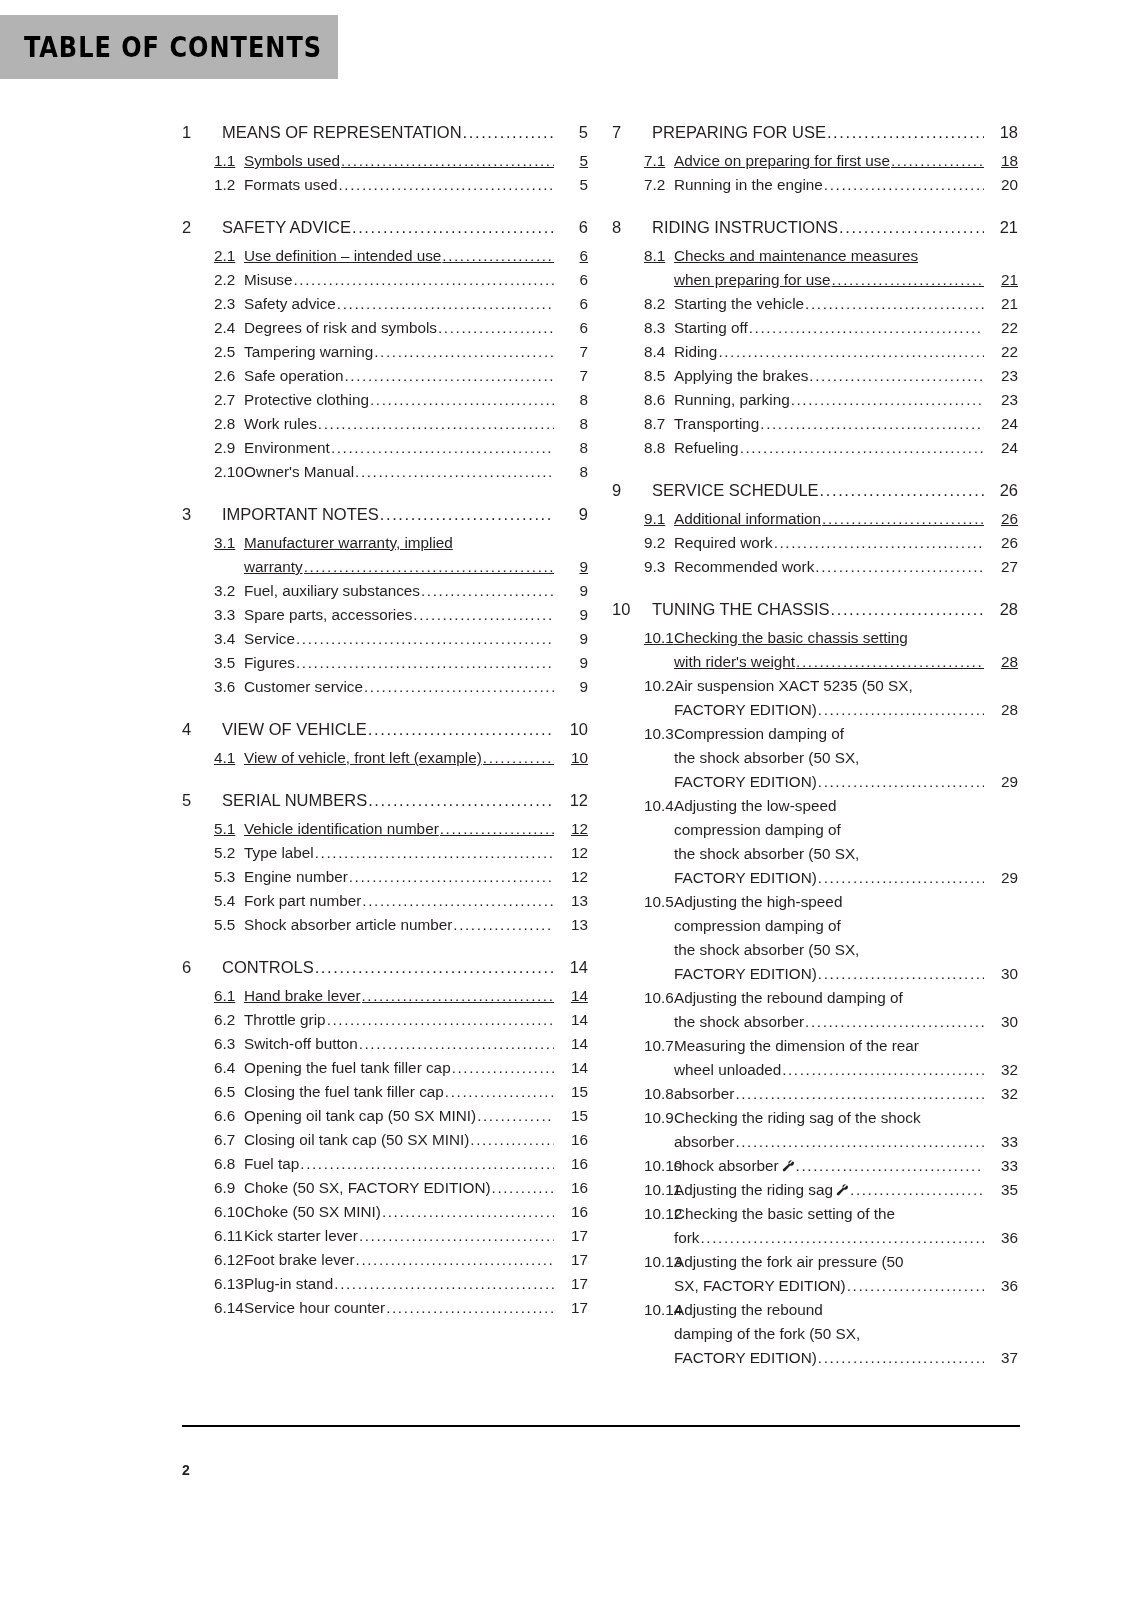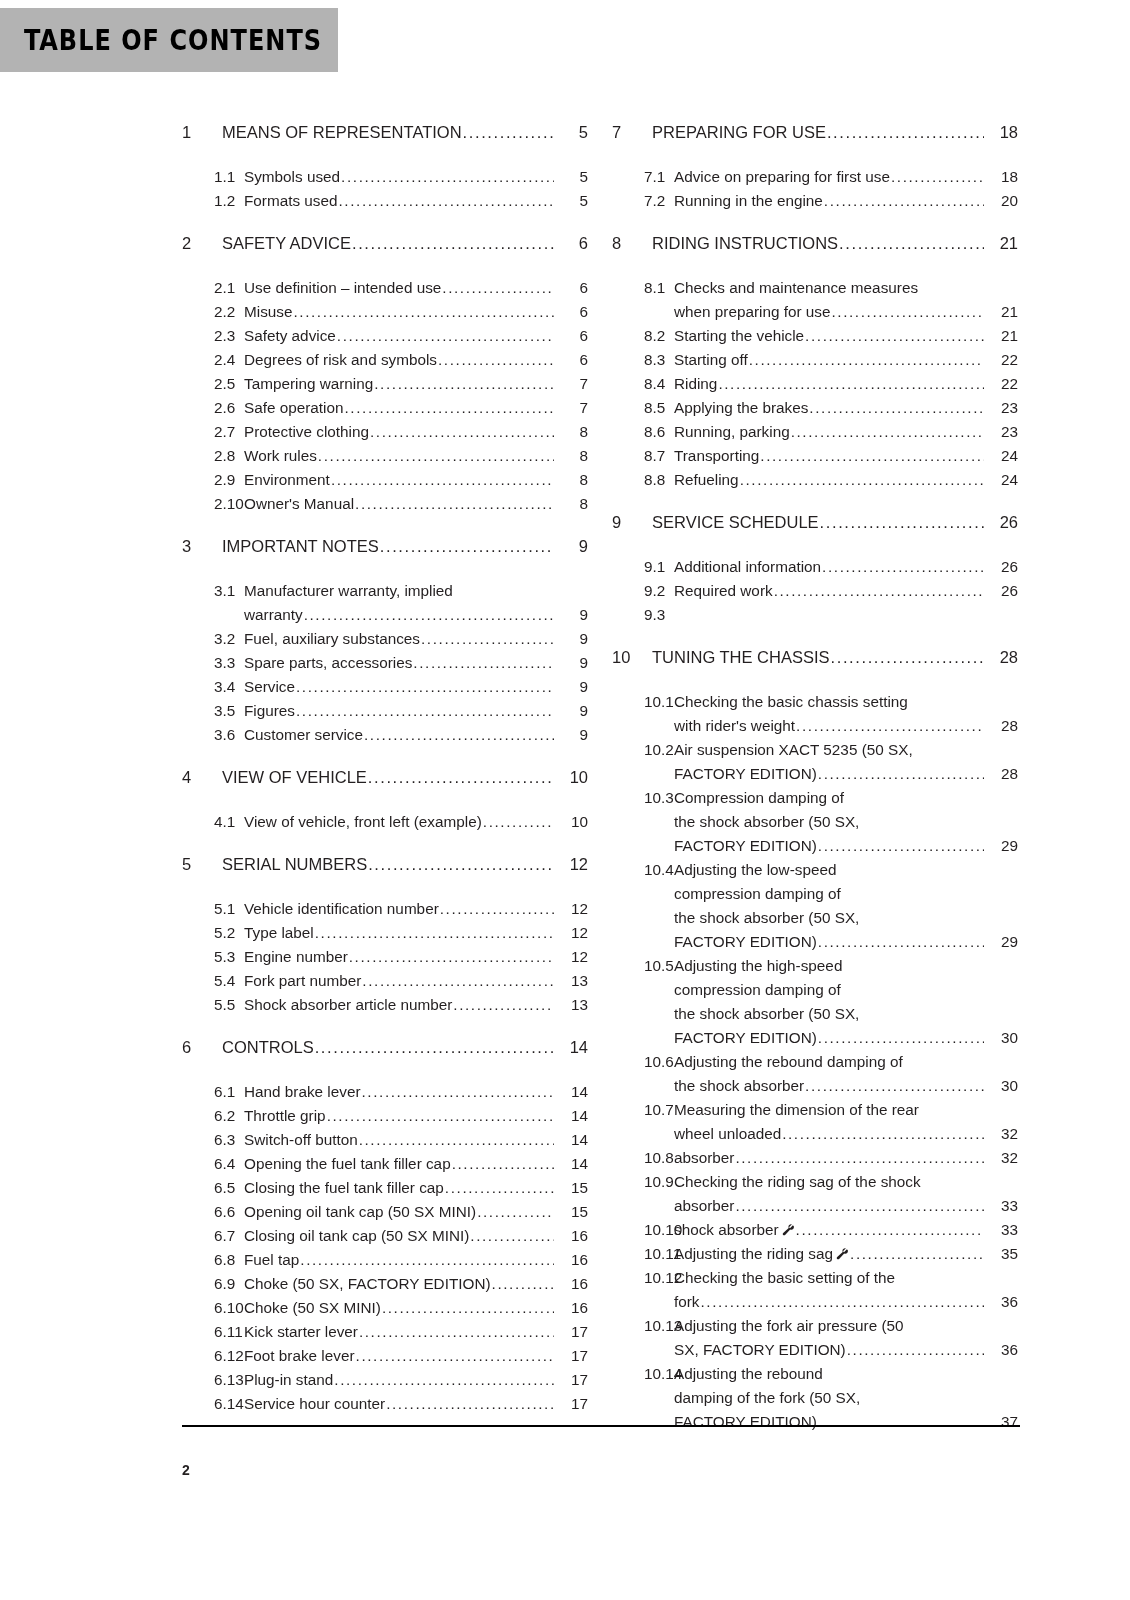--- a/index.html
+++ b/index.html
@@ -20,7 +20,7 @@
   .header-banner {
     position: absolute;
     left: 0;
-    top: 8px;
+    top: 15px;
     width: 338px;
     height: 64px;
     background: #b3b3b3;

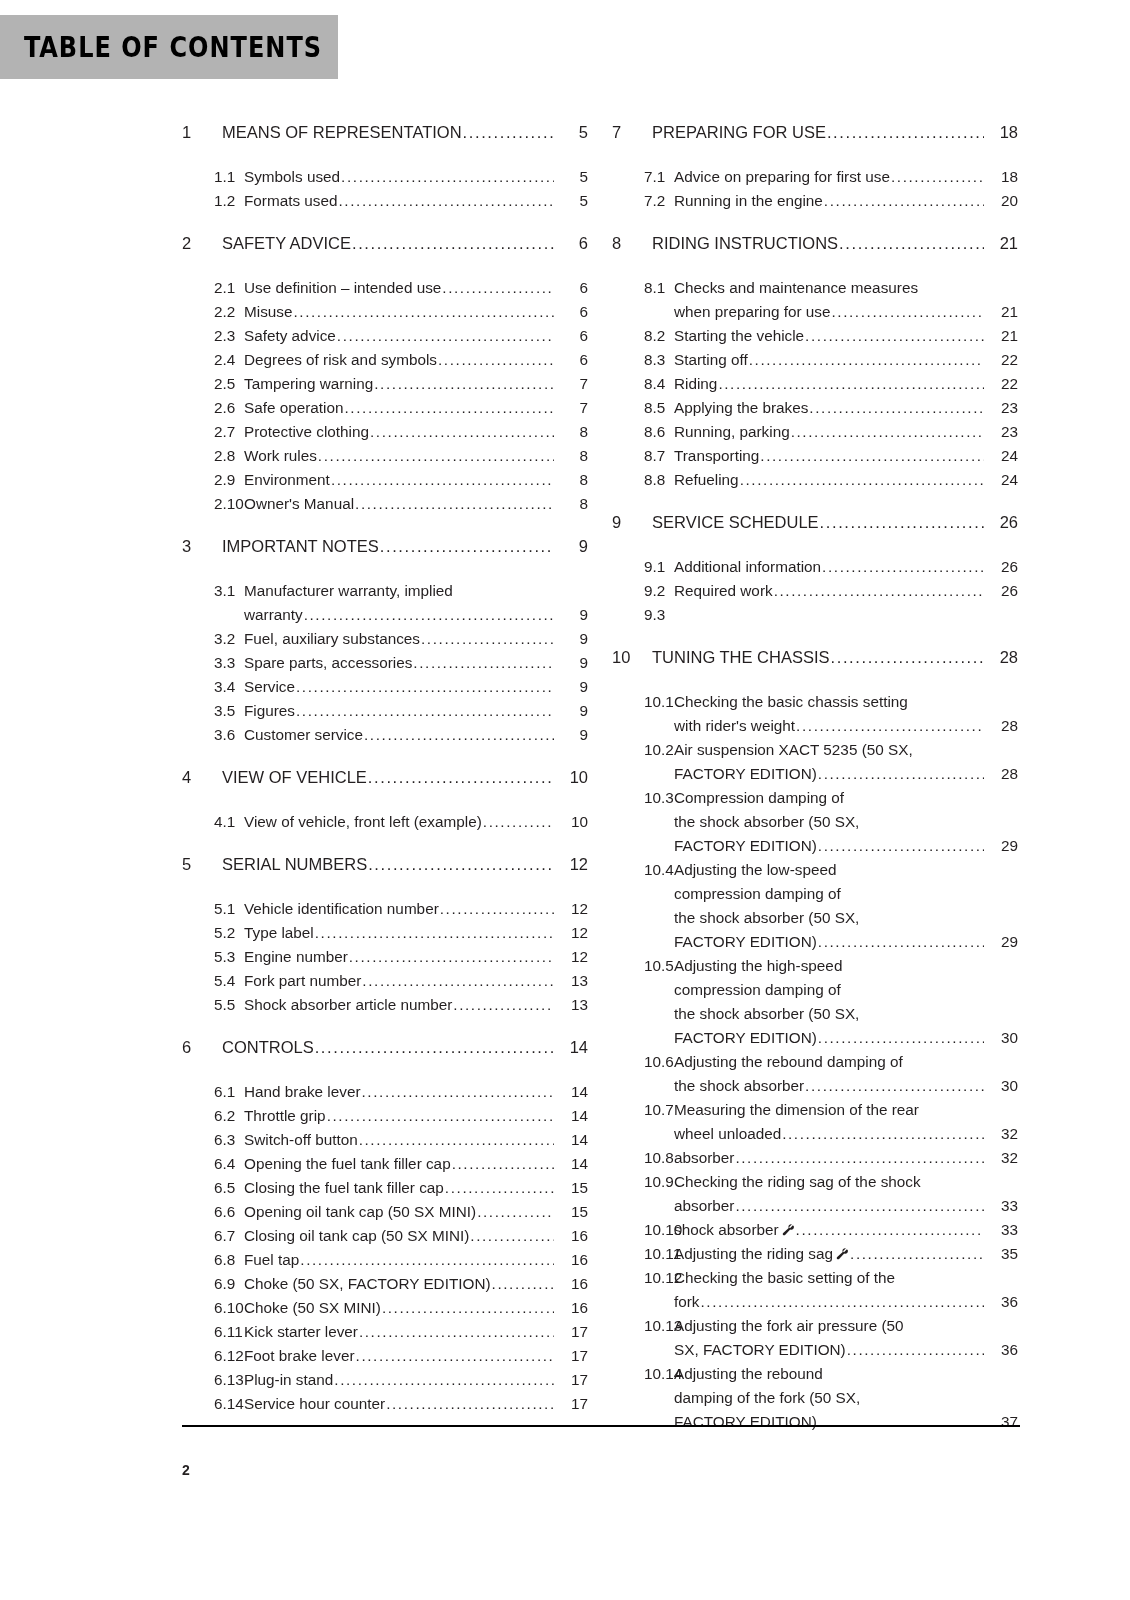--- a/index.html
+++ b/index.html
@@ -69,7 +69,7 @@
     font-size: 15.3px;
     line-height: 24px;
   }
-  .entry.lvl2.first-sub { margin-top: 20px; }
+  .entry.lvl2.first-sub { margin-top: 4px; text-decoration: underline; }
 
   .num {
     flex: 0 0 auto;

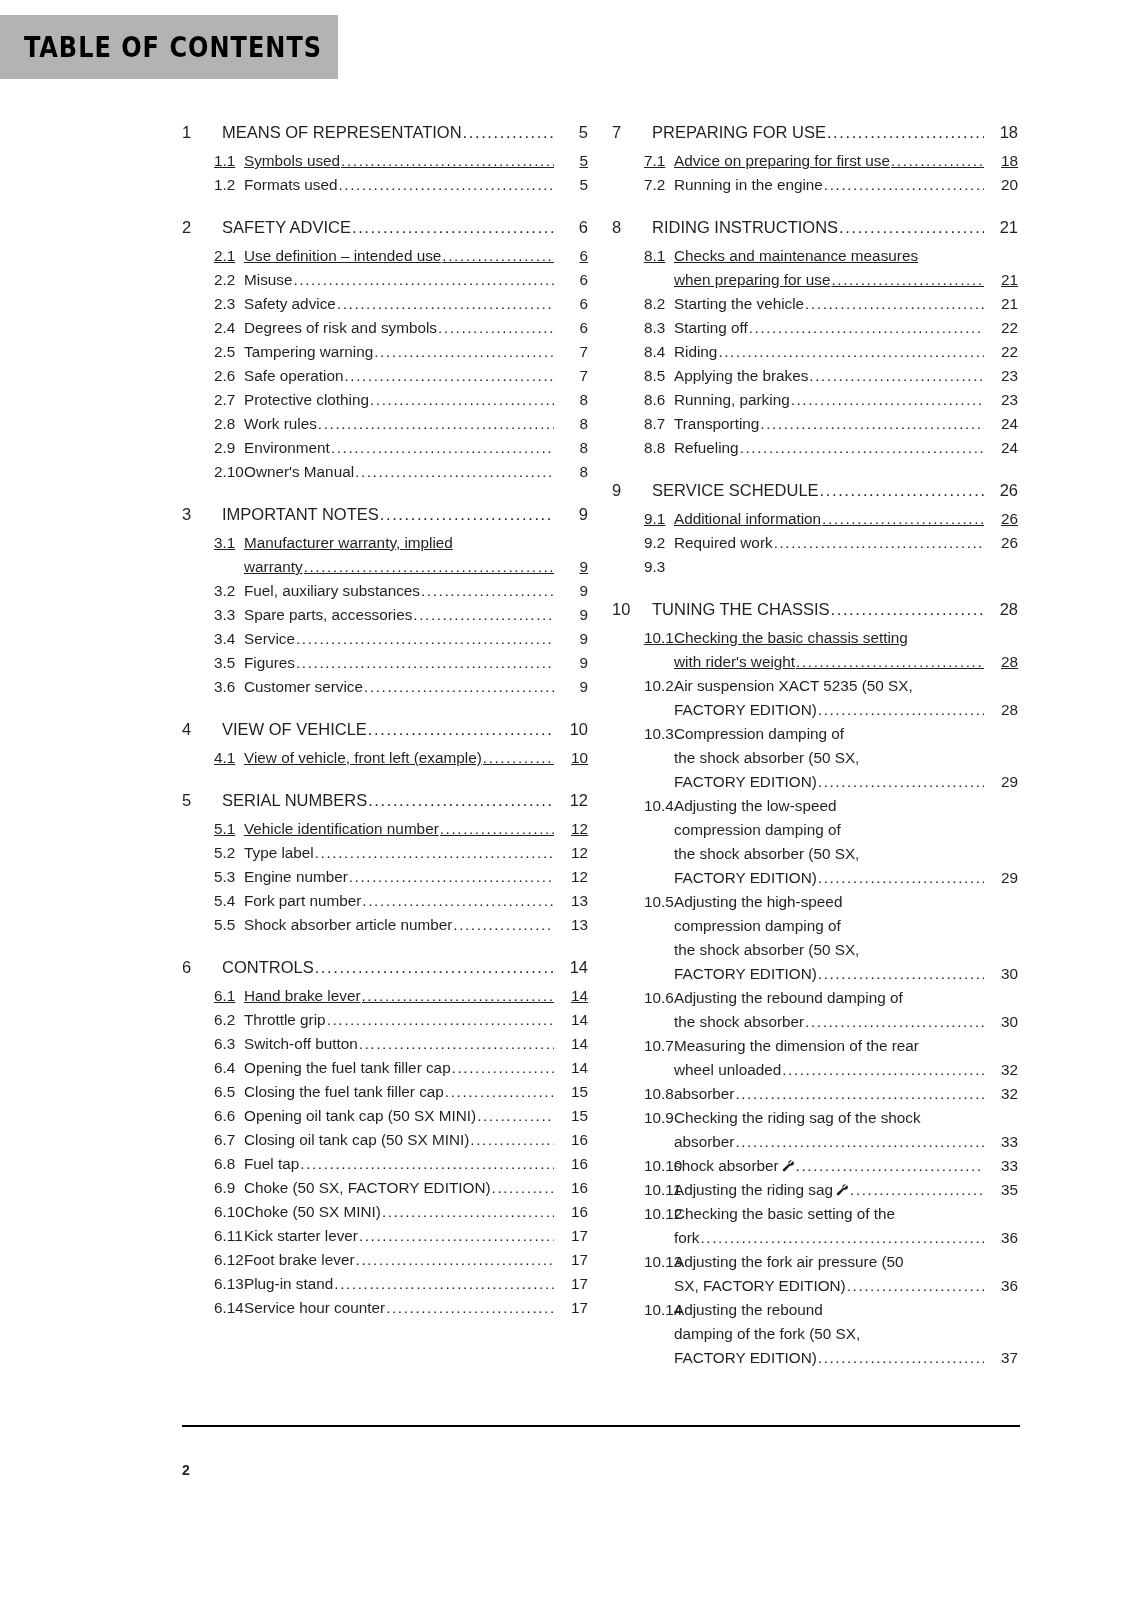--- a/index.html
+++ b/index.html
@@ -760,6 +760,13 @@
         </div>
         <div class="entry lvl2">
           <div class="num">9.3</div>
+          <div class="body">
+            <div class="line">
+              <span class="txt">Recommended work</span>
+              <span class="leader"></span>
+              <span class="pg">27</span>
+            </div>
+          </div>
         </div>
         <div class="entry lvl1">
           <div class="num">10</div>

